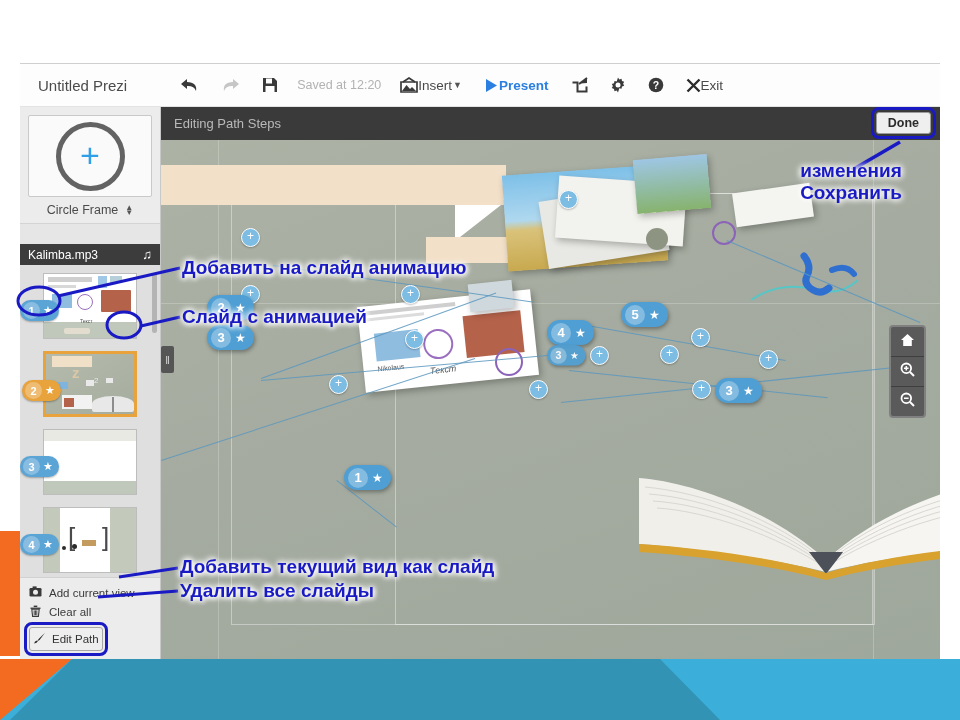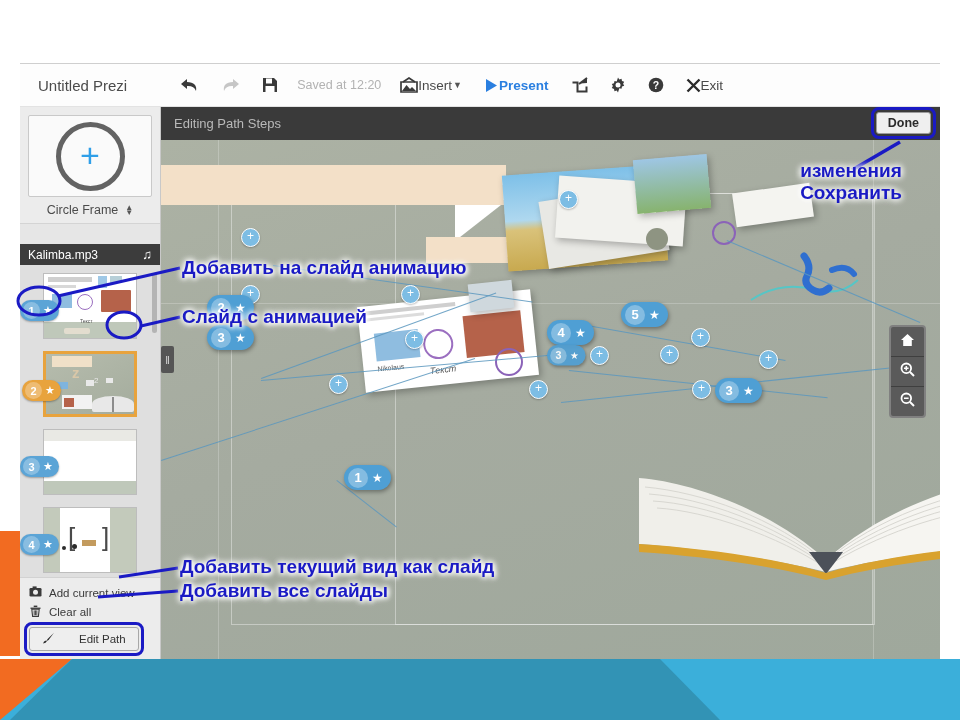--- a/index.html
+++ b/index.html
@@ -532,7 +532,7 @@
   <div class="anno-txt" style="left:182px;top:257px;">Добавить на слайд анимацию</div>
   <div class="anno-txt" style="left:182px;top:306px;">Слайд с анимацией</div>
   <div class="anno-txt" style="left:180px;top:556px;">Добавить текущий вид как слайд</div>
-  <div class="anno-txt" style="left:180px;top:580px;">Добавить все слайды</div>
+  <div class="anno-txt" style="left:180px;top:580px;">Удалить все слайды</div>
 </div>
 
 </body></html>

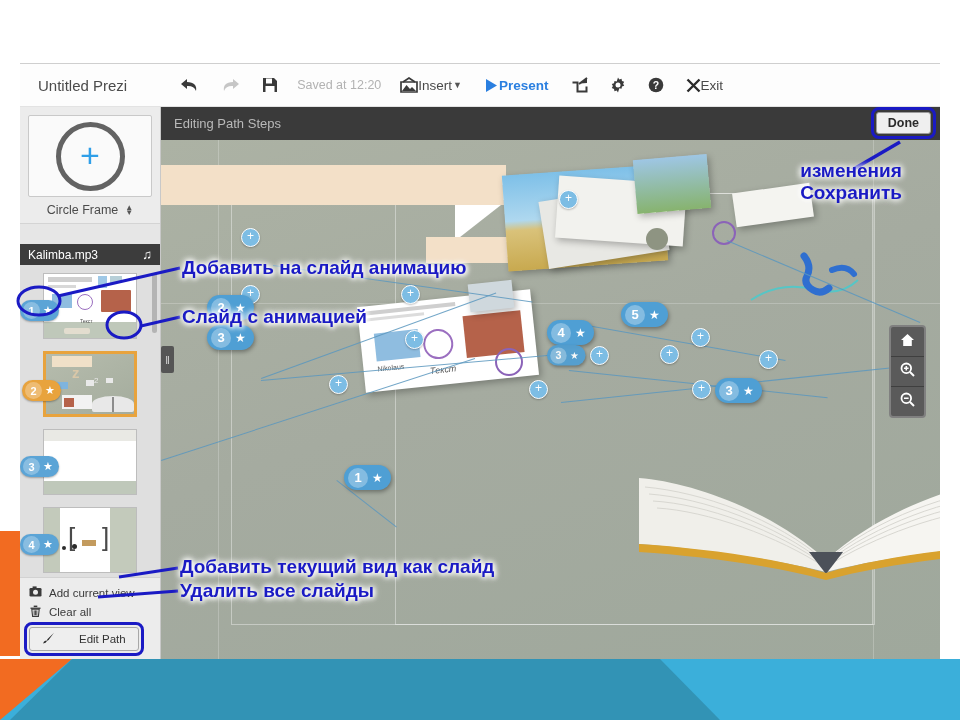--- a/index.html
+++ b/index.html
@@ -73,9 +73,9 @@
   .side-actions{background:#ececec;border-top:1px solid #d2d2d2;padding:5px 0 8px 9px;}
   .side-act{display:flex;align-items:center;gap:7px;font-size:11.5px;color:#3a3a3a;height:19px;}
   .editpath-wrap{margin-top:6px;}
-  .editpath{display:inline-flex;align-items:center;gap:24px;background:#eeeeee;
+  .editpath{display:inline-flex;align-items:center;gap:6px;background:#eeeeee;
      border:1px solid #a8a8a8;border-radius:3px;font-size:11.5px;color:#333;
-     padding:4px 12px;}
+     padding:4px 3px;}
   .anno-box{outline:3px solid #1A1AC4;outline-offset:2px;}
 
   

